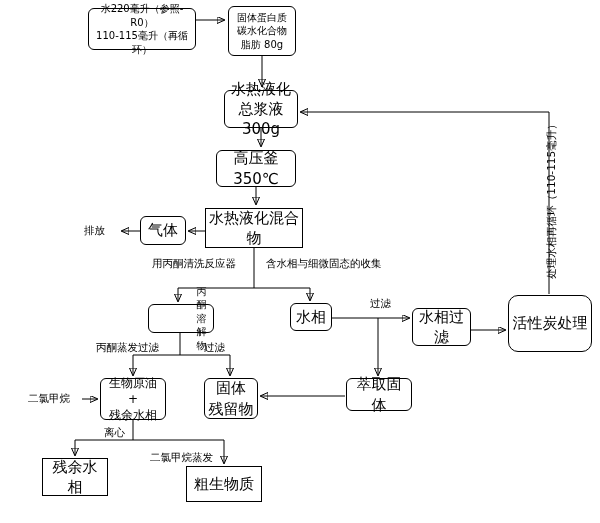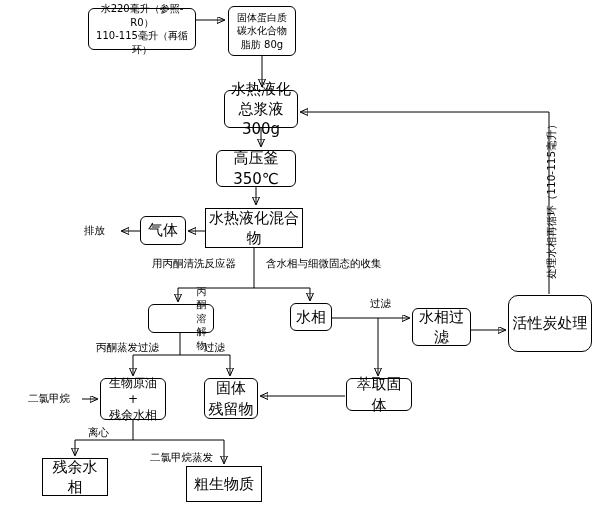--- a/index.html
+++ b/index.html
@@ -106,7 +106,7 @@
 
   <div class="lbl" style="left:28px;top:392px;">二氯甲烷</div>
 
-  <div class="lbl" style="left:88px;top:426px;text-align:center;">离心</div>
+  <div class="lbl" style="left:104px;top:426px;text-align:center;">离心</div>
 
   <div class="lbl" style="left:150px;top:430px;margin-top:21px;">二氯甲烷蒸发</div>
 

